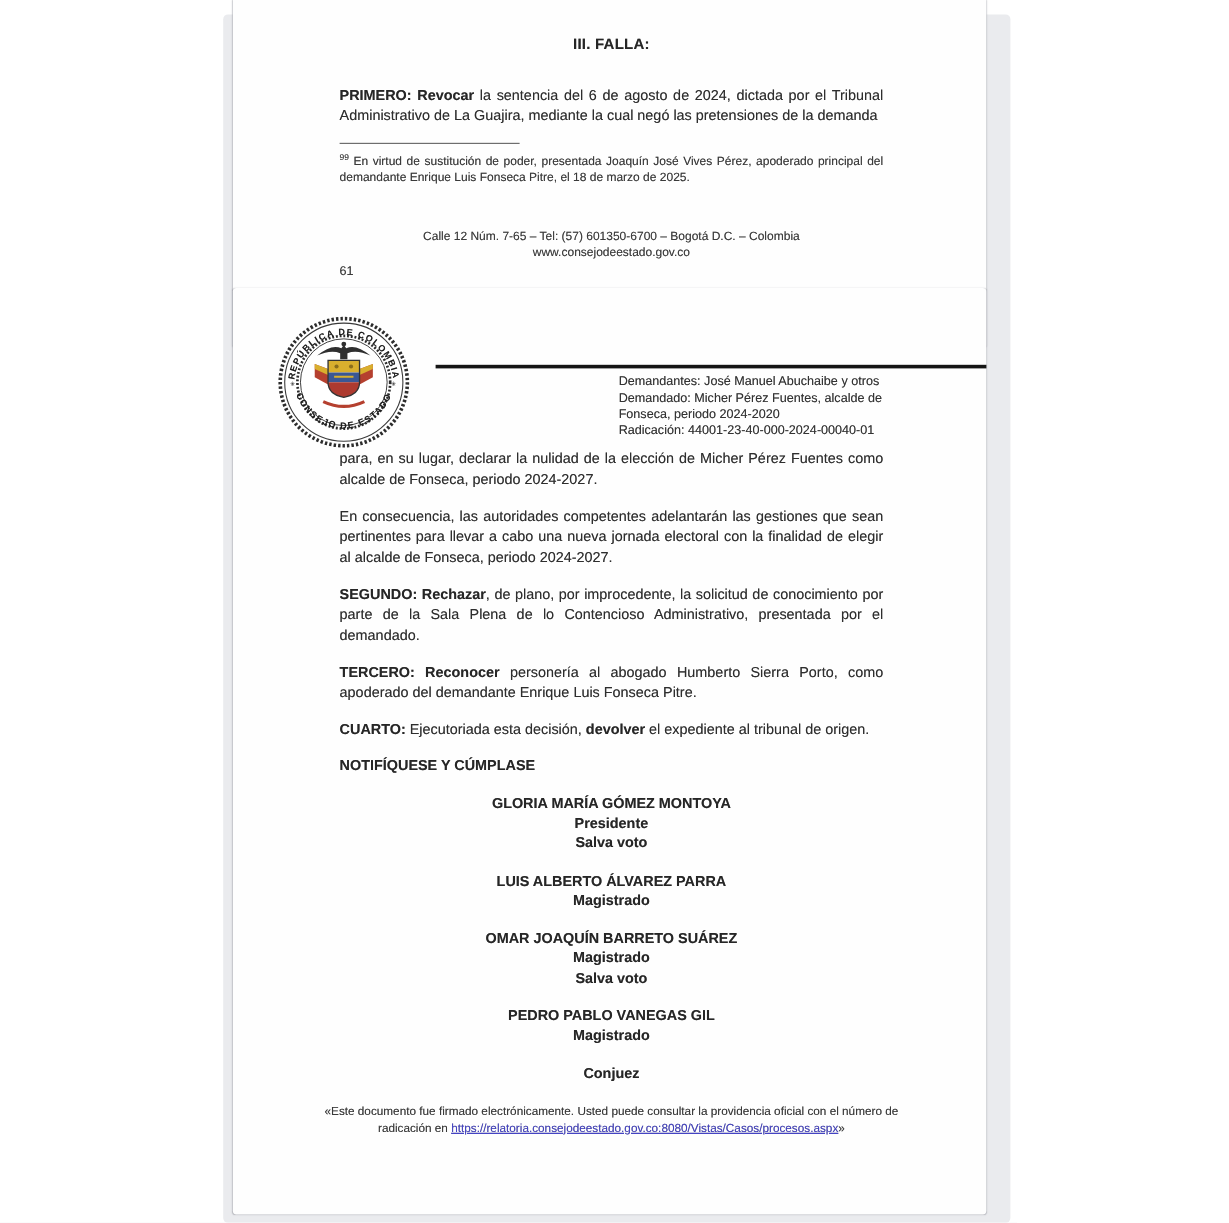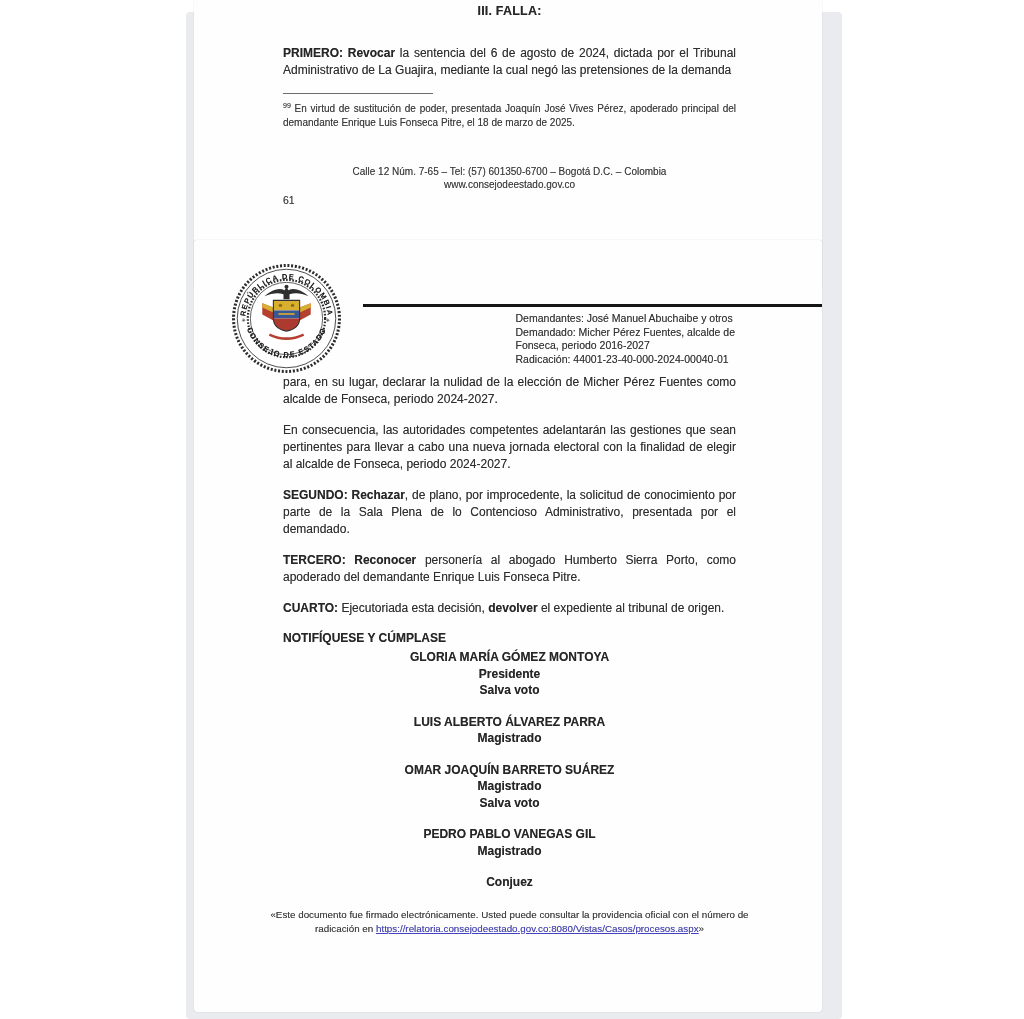--- a/index.html
+++ b/index.html
@@ -20,7 +20,7 @@
     box-shadow:0 0 1px rgba(110,112,125,.45);
     text-shadow:0 0 .5px rgba(45,45,45,.5);
   }
-  #page-1 { left:194px; top:0; width:628px; height:290px; border-radius:0 0 3px 3px; padding:4px 86px 0 89px; }
+  #page-1 { left:194px; top:0; width:628px; height:290px; border-radius:0 0 3px 3px; padding:30px 86px 0 89px; }
   #page-2 { left:194px; top:240px; width:628px; height:772px; border-radius:3px; }
 
   

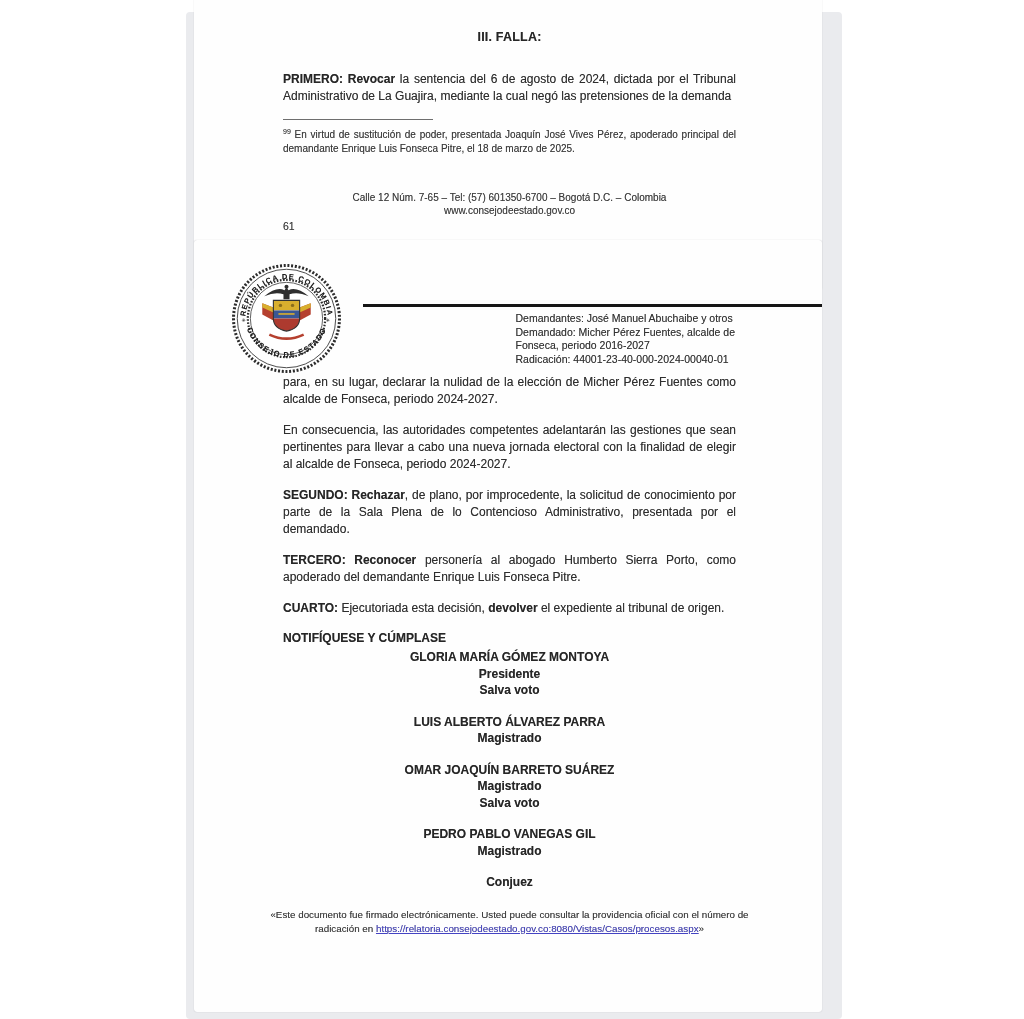--- a/index.html
+++ b/index.html
@@ -112,7 +112,7 @@
   <div class="case-info">
     <div>Demandantes: José Manuel Abuchaibe y otros</div>
     <div>Demandado: Micher Pérez Fuentes, alcalde de</div>
-    <div>Fonseca, periodo 2016-2027</div>
+    <div>Fonseca, periodo 2024-2020</div>
     <div>Radicación: 44001-23-40-000-2024-00040-01</div>
   </div>
 

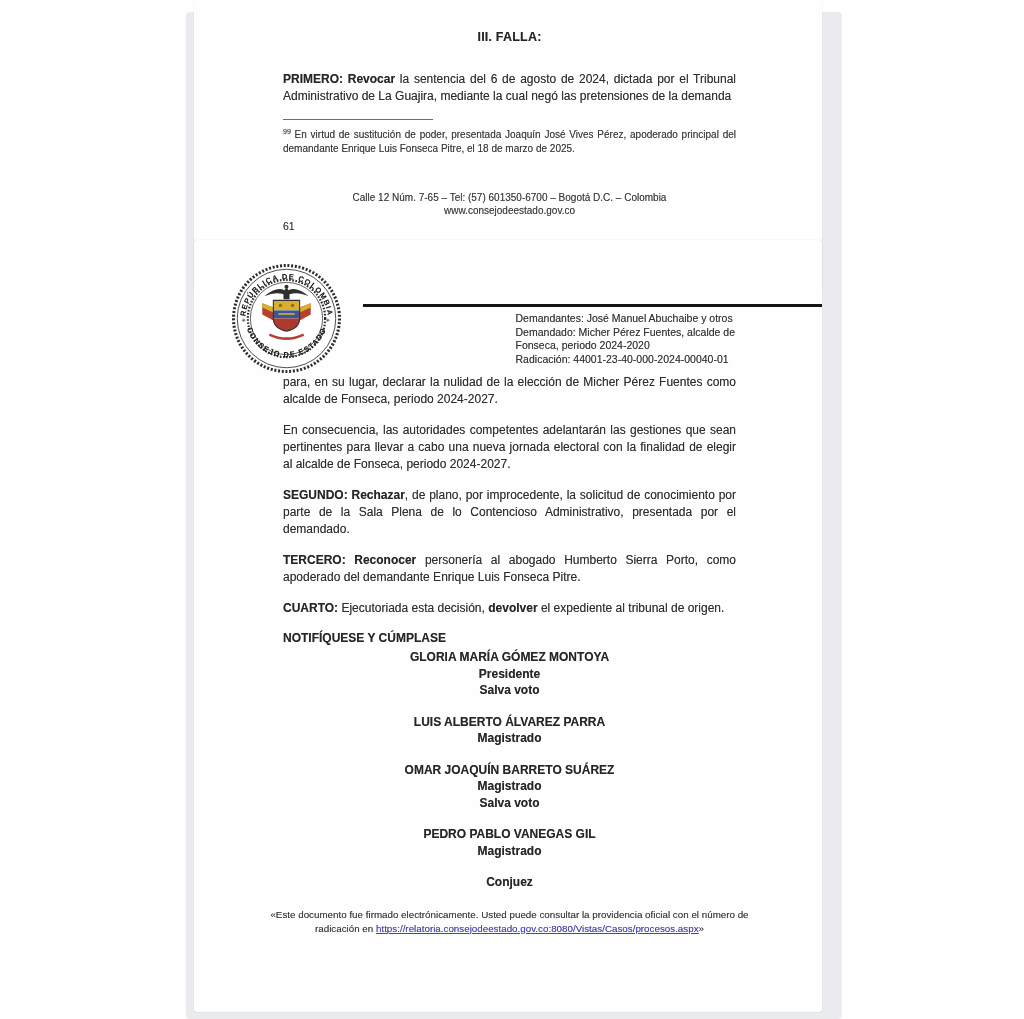--- a/index.html
+++ b/index.html
@@ -41,7 +41,7 @@
   
   .body-block { position:absolute; left:89px; top:134px; width:453px; }
   .body-block .para { margin-bottom:14px; }
-  .notif { font-size:12px; font-weight:bold; color:#262626; margin-bottom:4px; }
+  .notif { font-size:12px; font-weight:bold; color:#262626; margin-bottom:16px; }
   .sig { text-align:center; font-weight:bold; color:#262626; font-size:12px; line-height:16.5px; margin-bottom:15px; }
   .foot-note { margin-top:17px; margin-left:-45px; width:543px; text-align:center; font-size:9.8px; line-height:14px; color:#3a3a3a; }
   .foot-note a { color:#4443c4; cursor:pointer; }

